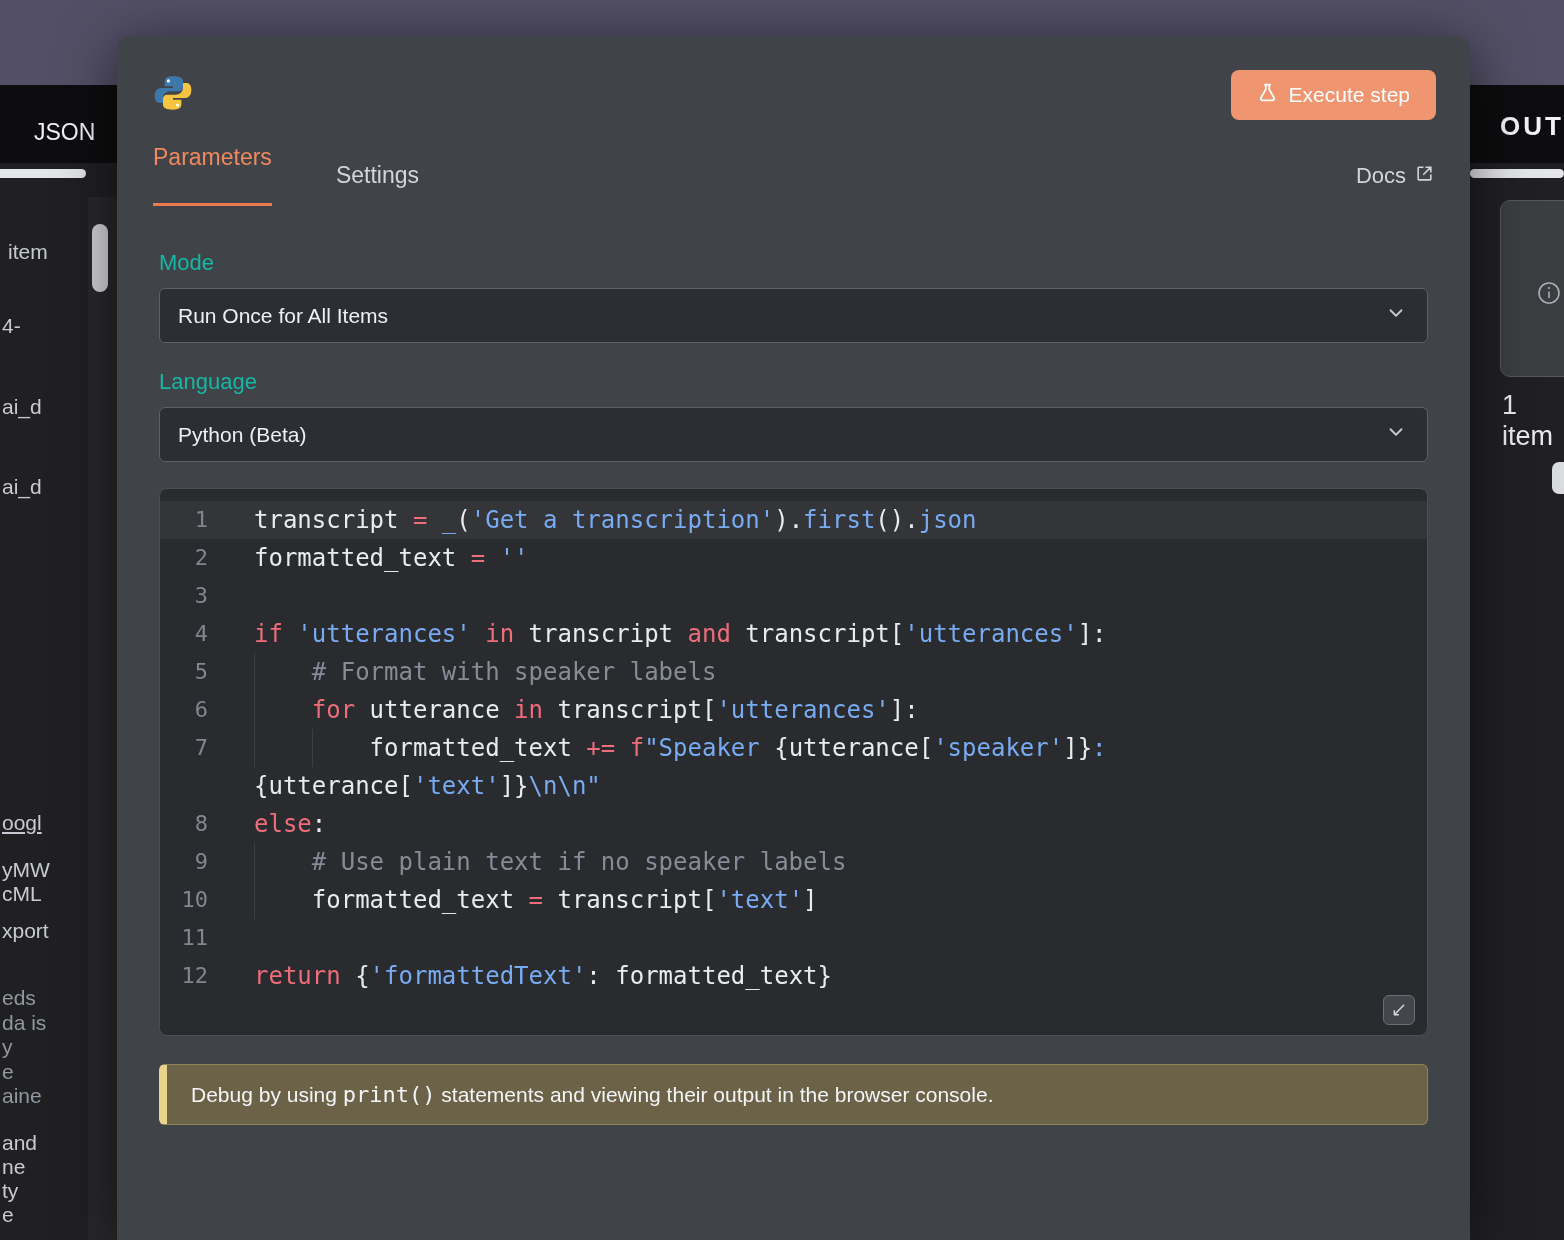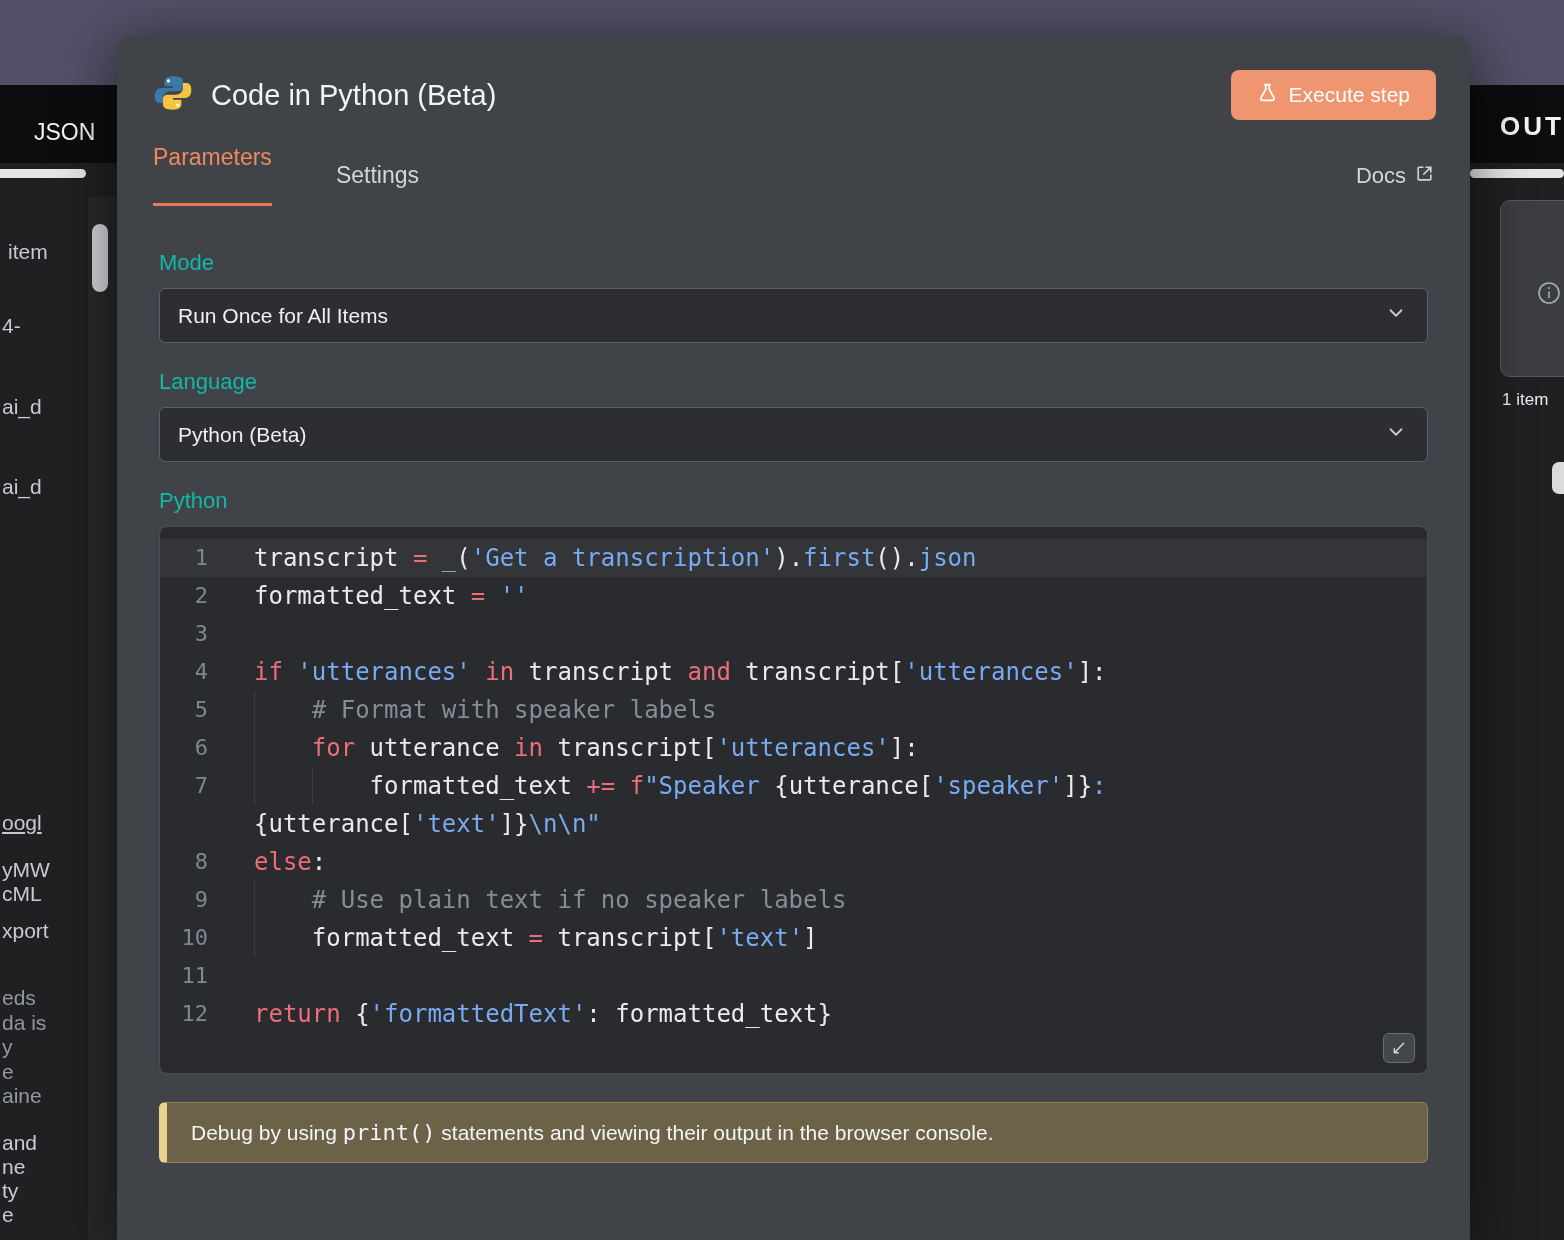--- a/index.html
+++ b/index.html
@@ -153,7 +153,6 @@
         <circle fill="#fff" cx="29.5" cy="38.5" r="1.9"></circle>
       </svg>
     </span>
-    <span class="modal-title">Code in Python (Beta)</span>
     <button class="exec-btn">
       <span>
         <svg width="21" height="21" viewBox="0 0 24 24" fill="none" stroke="#fff" stroke-width="2" stroke-linecap="round" stroke-linejoin="round">

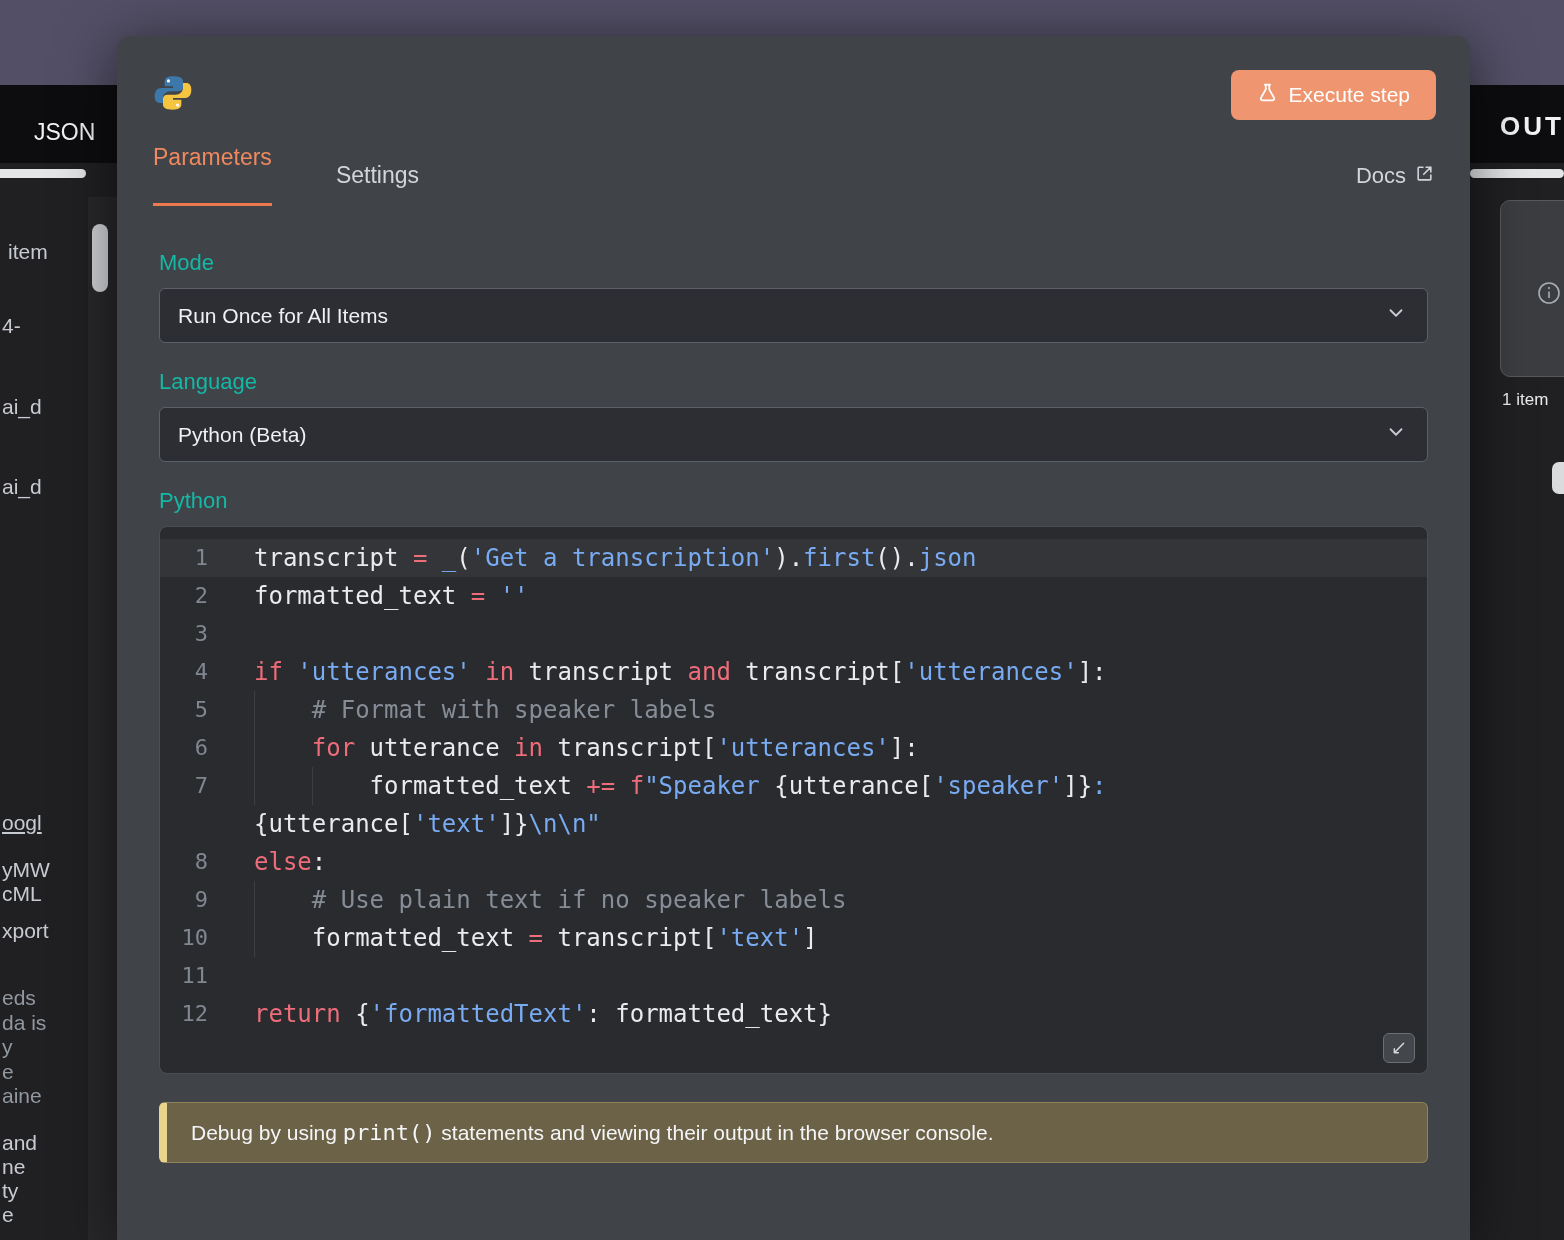--- a/index.html
+++ b/index.html
@@ -30,7 +30,7 @@
   .right-card { position:absolute; left:30px; top:115px; width:80px; height:177px; background:#3b3d41;
     border:1px solid #57595e; border-radius:10px; }
   .info-icon { position:absolute; left:36px; top:80px; }
-  .right-count { position:absolute; left:32px; top:305px; font-size:17px; color:#e9ebee; }
+  .right-count { position:absolute; left:32px; top:305px; font-size:27px; color:#e9ebee; }
   .right-thumb { position:absolute; left:82px; top:377px; width:12px; height:32px; background:#dadbdd; border-radius:7px 0 0 7px; }
 
   

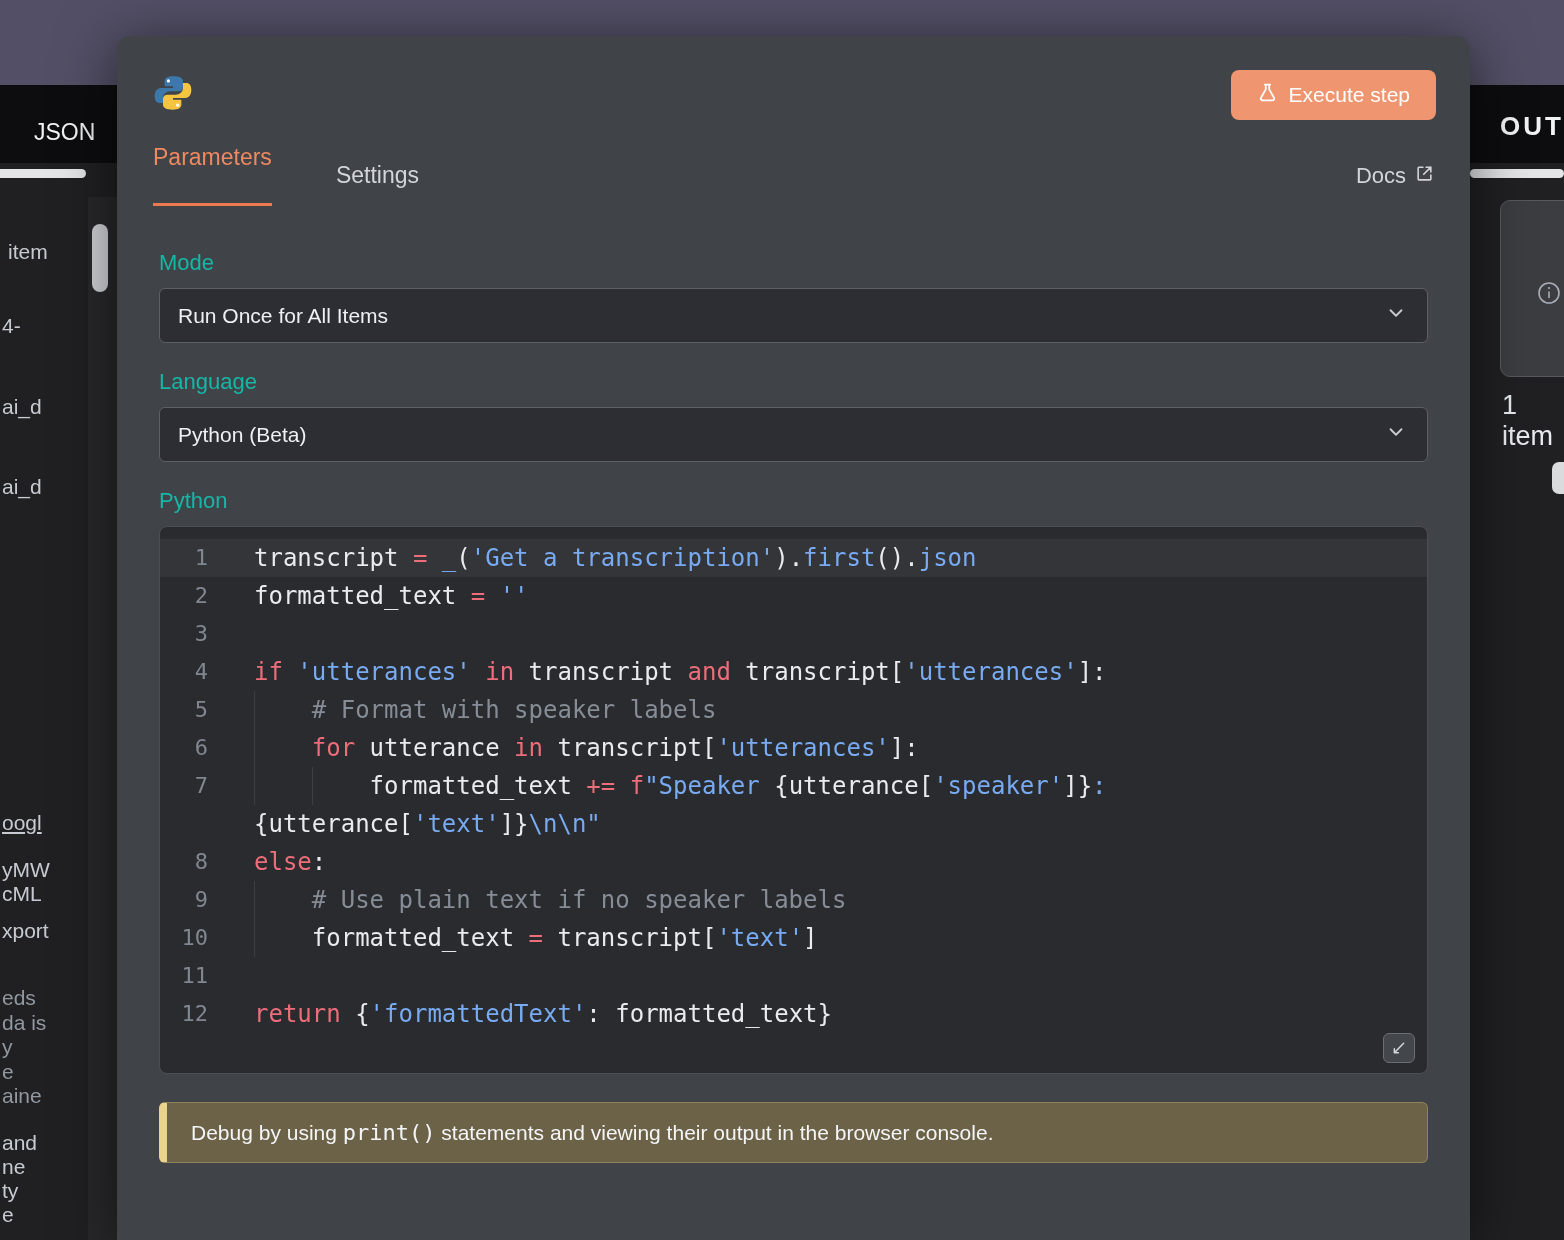--- a/index.html
+++ b/index.html
@@ -198,7 +198,6 @@
       </span>
     </div>
 
-    <span class="field-label" style="margin-bottom:0;">Python</span>
     <div class="editor">
       <div id="code-lines">
           <div class="crow active">

